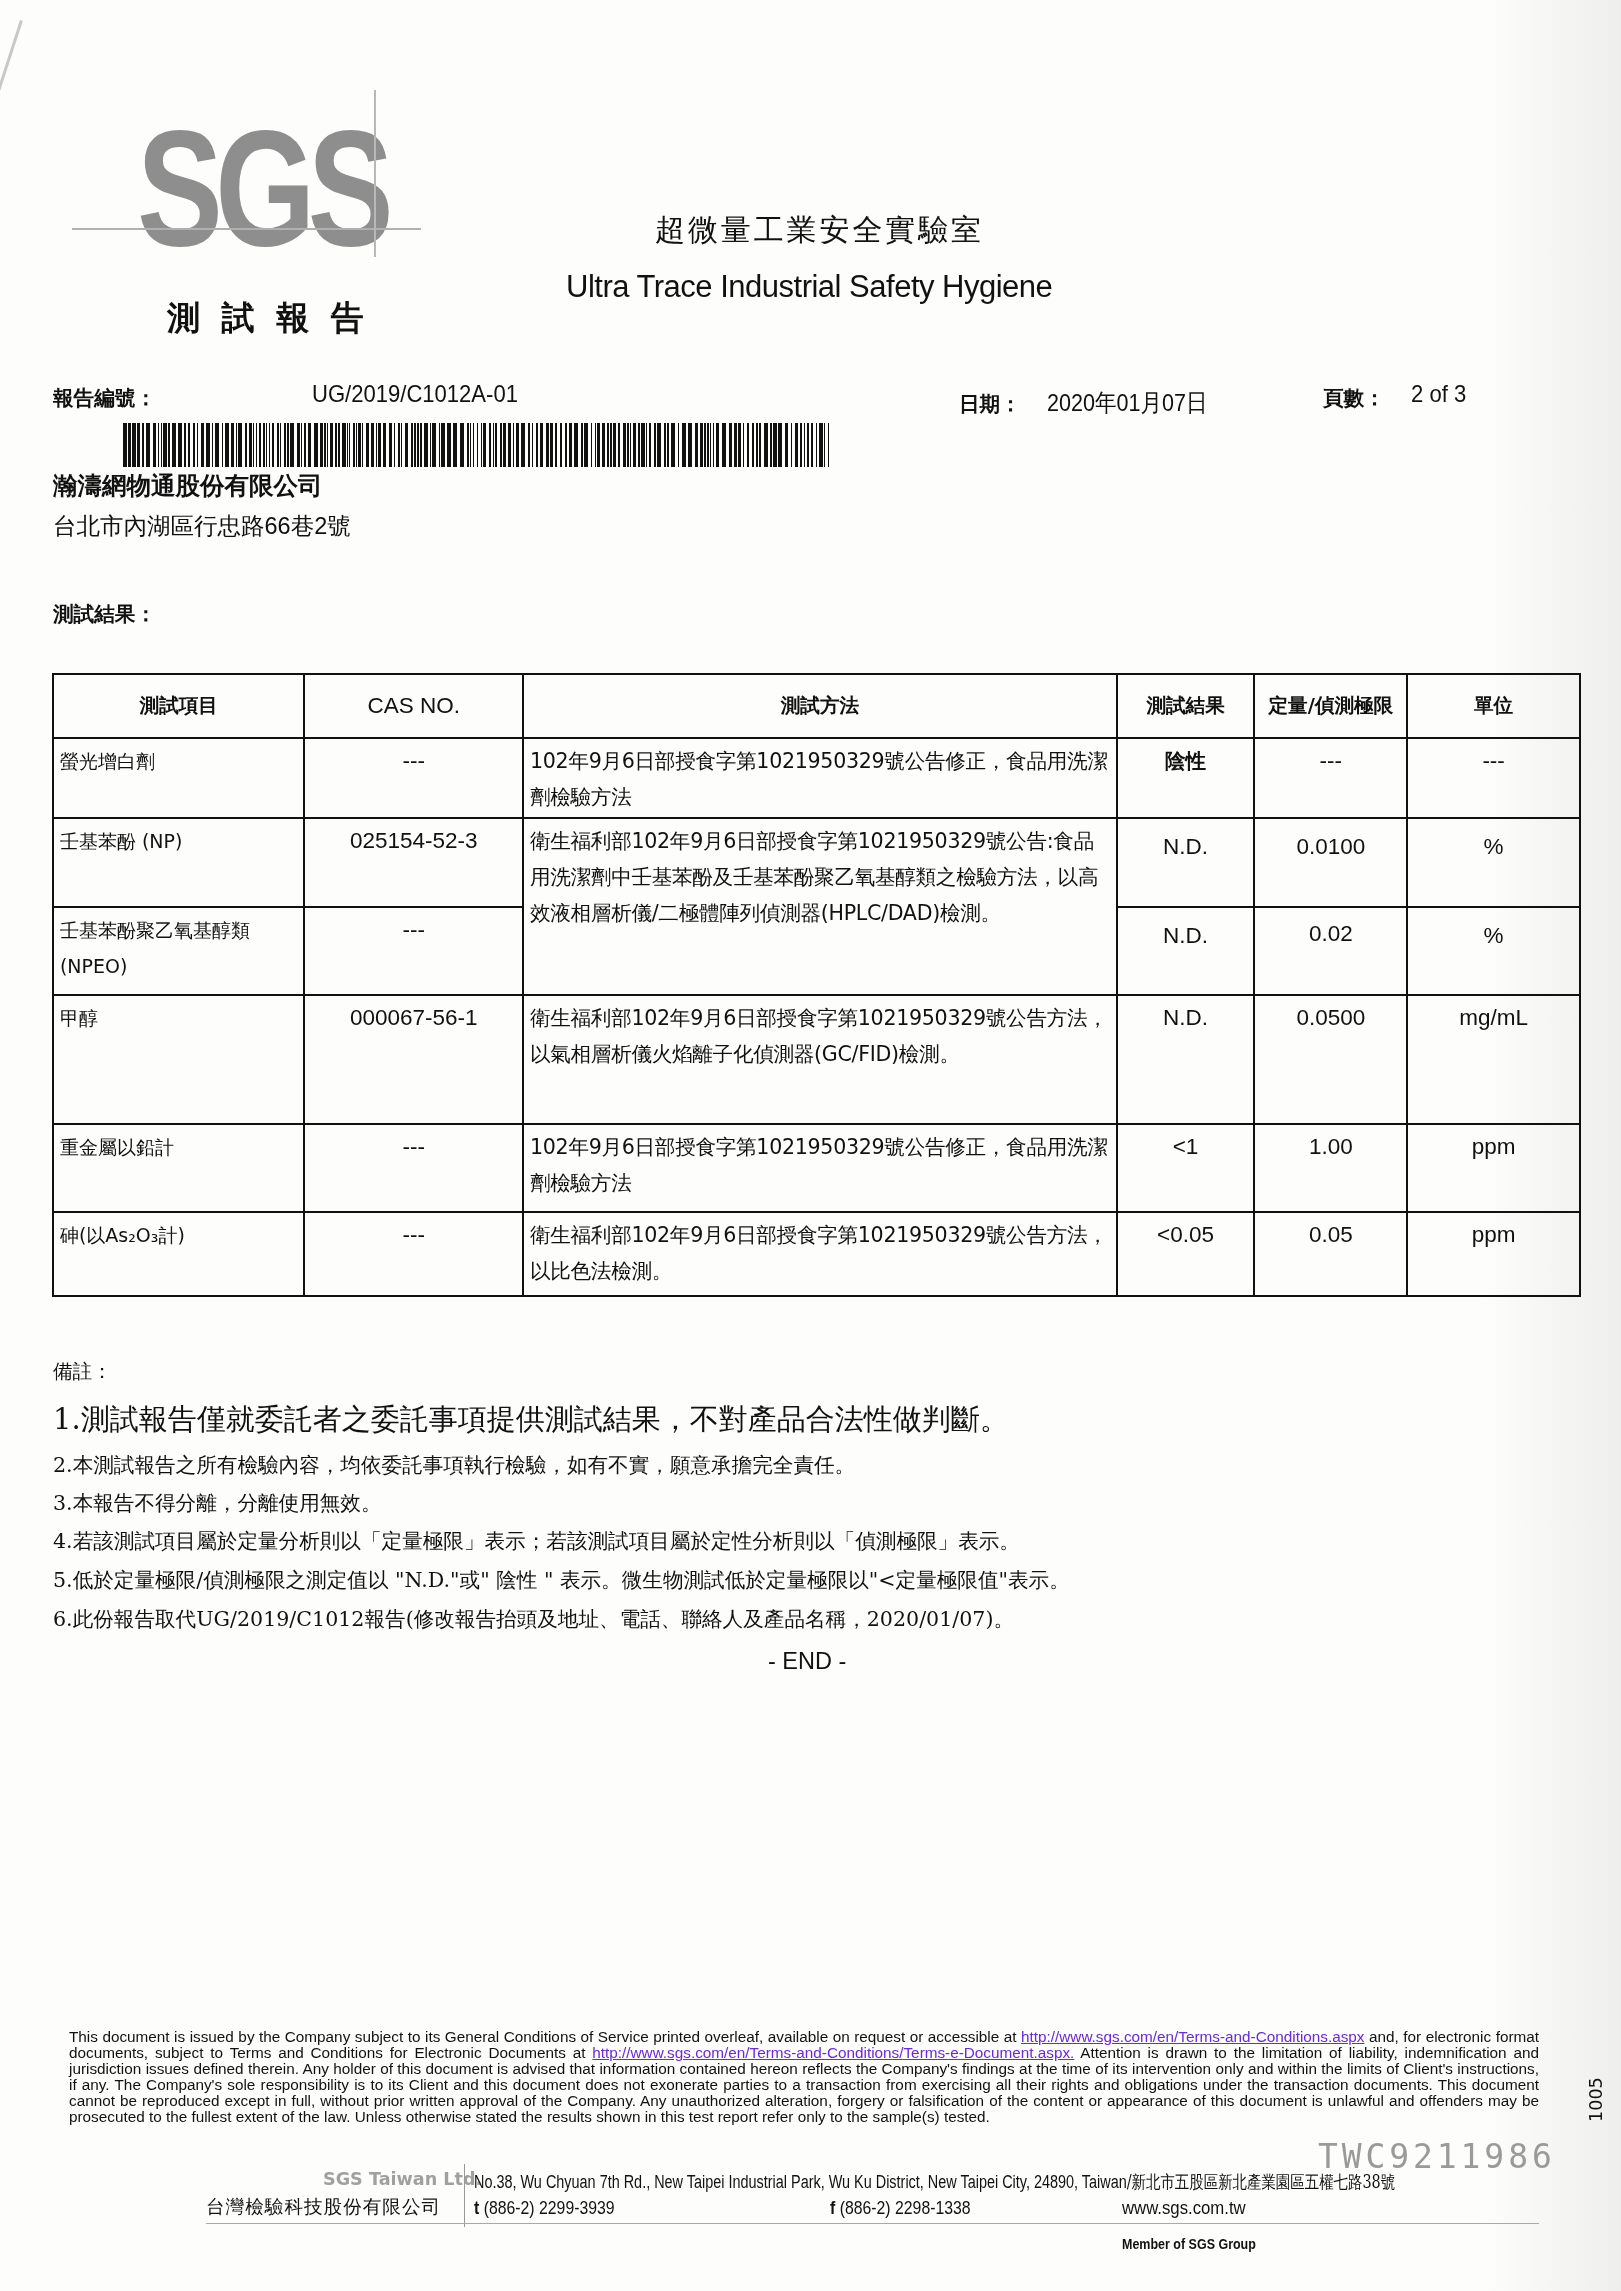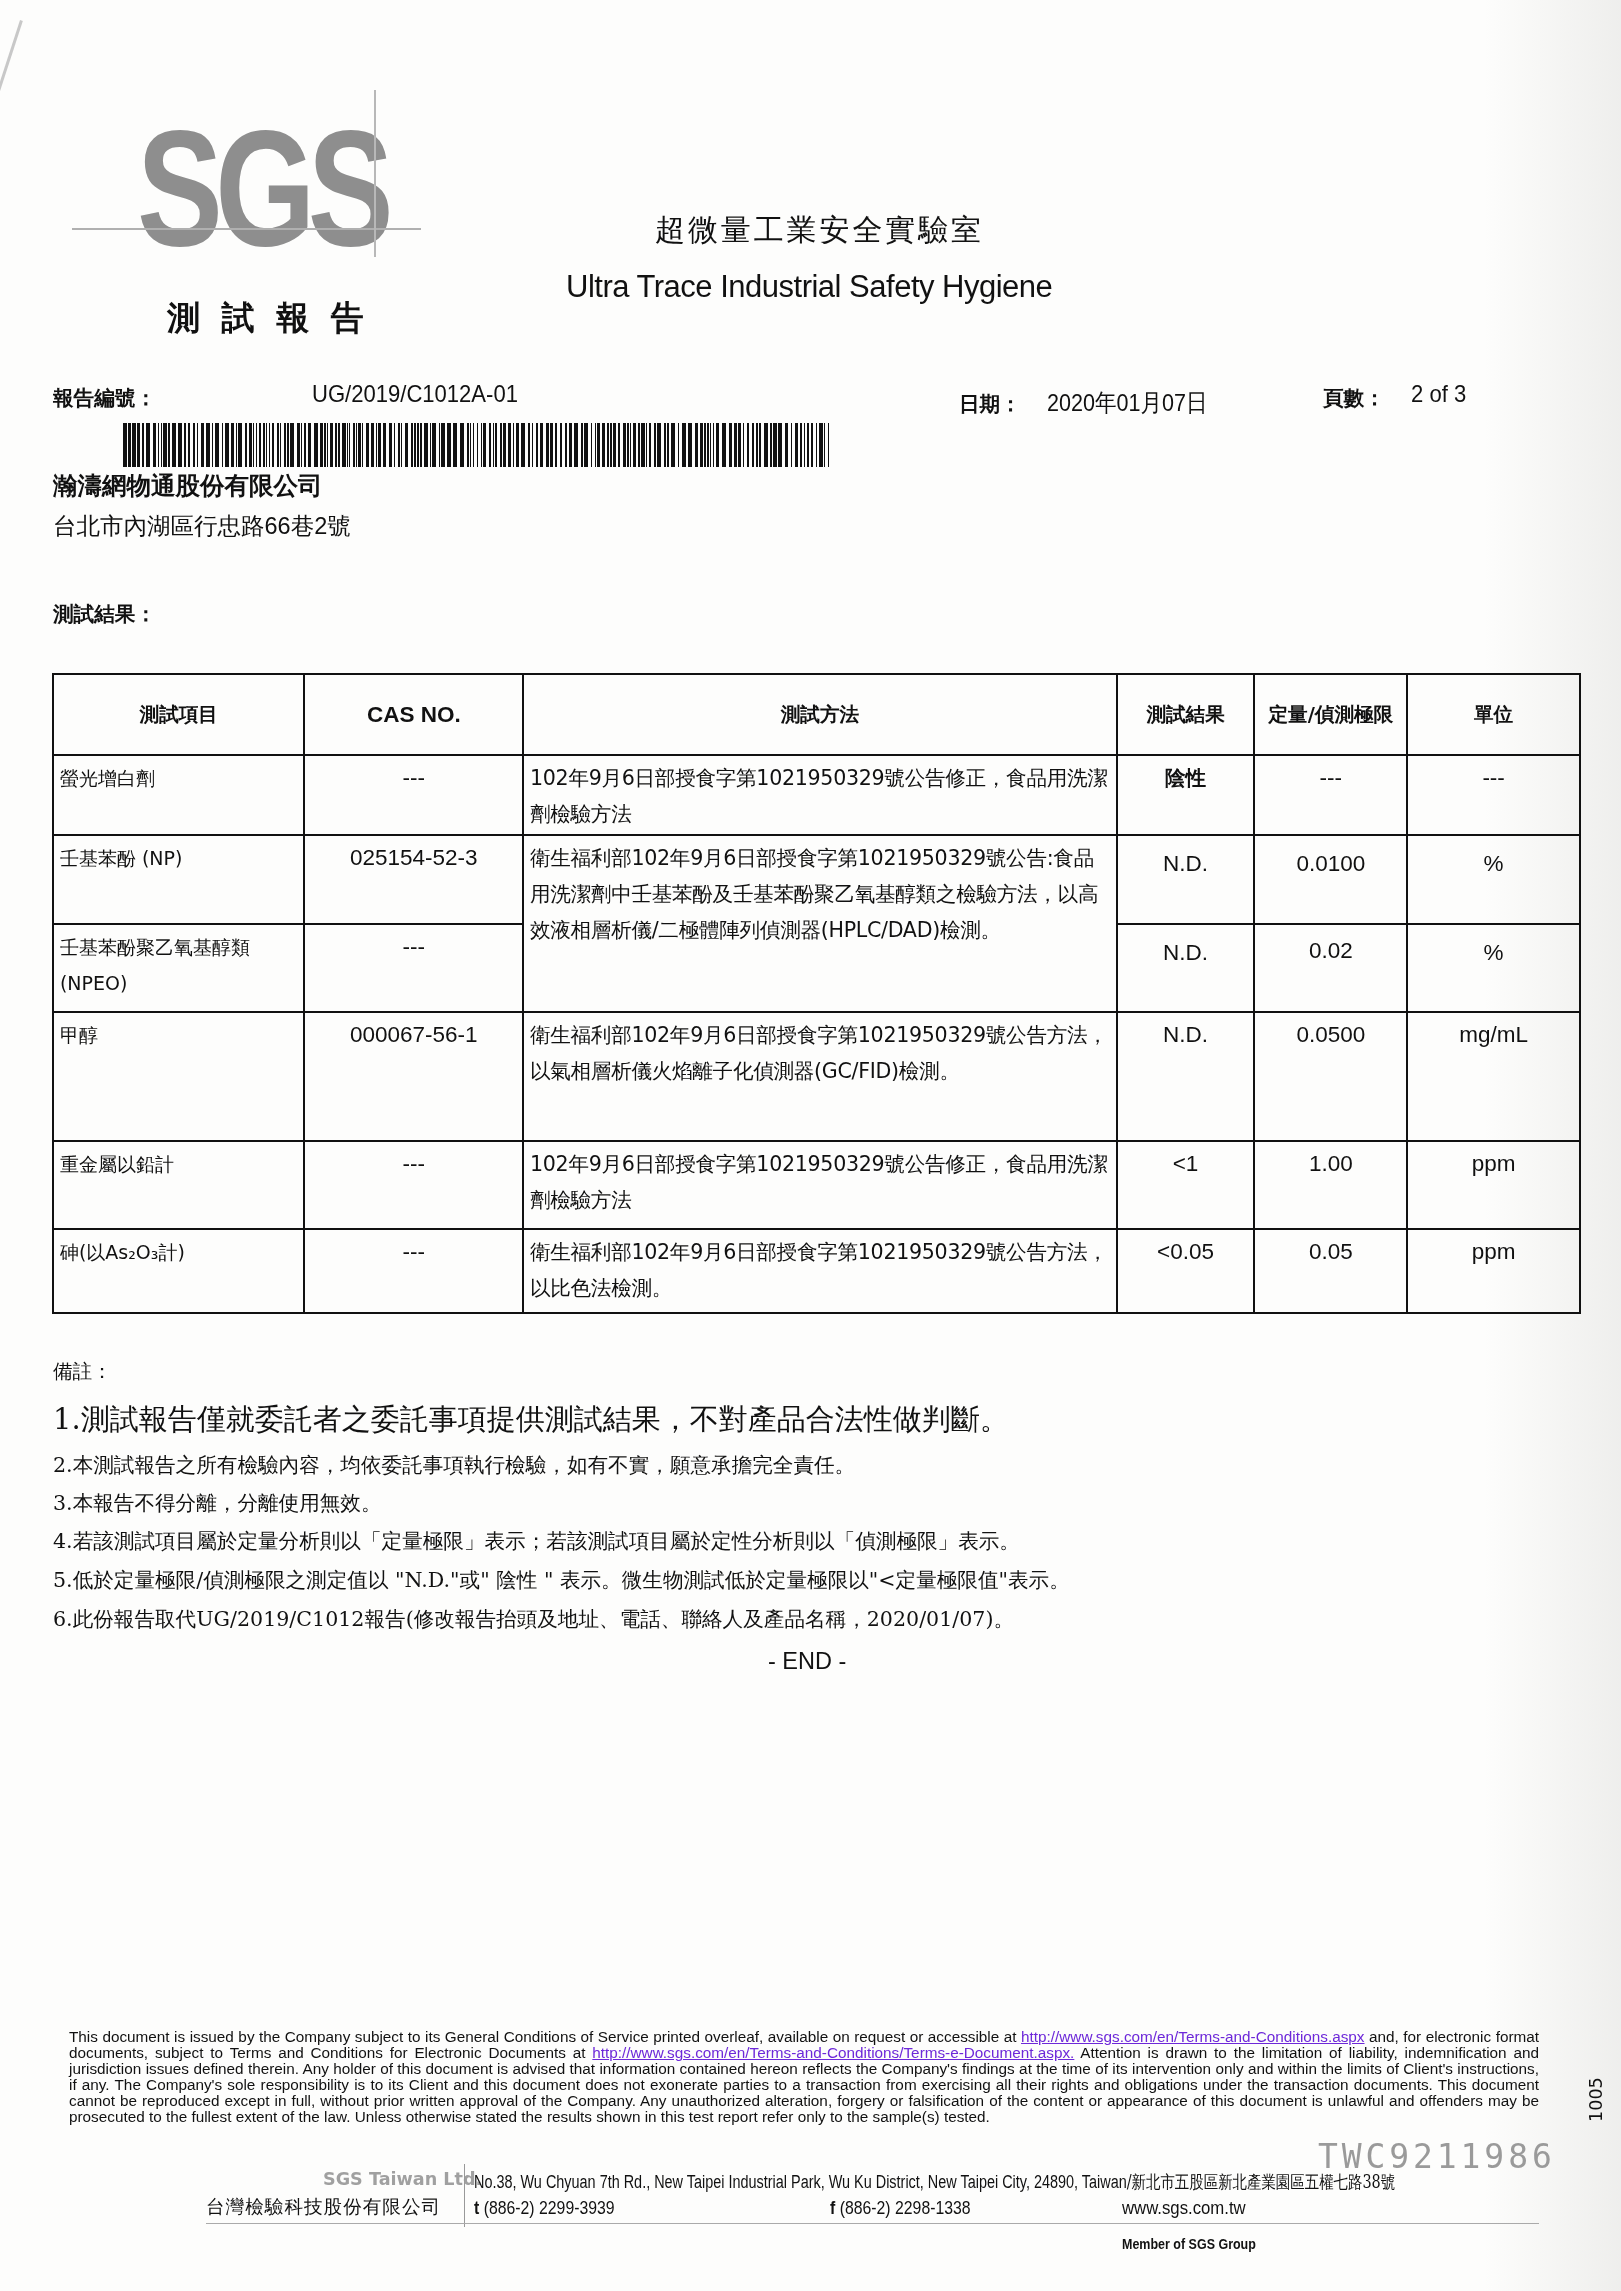--- a/index.html
+++ b/index.html
@@ -274,7 +274,7 @@
       <col style="width:173px">
   </colgroup>
   <tbody>
-      <tr style="height:81px">
+      <tr style="height:64px">
     <th>測試項目</th>
     <th class="cas">CAS NO.</th>
     <th>測試方法</th>

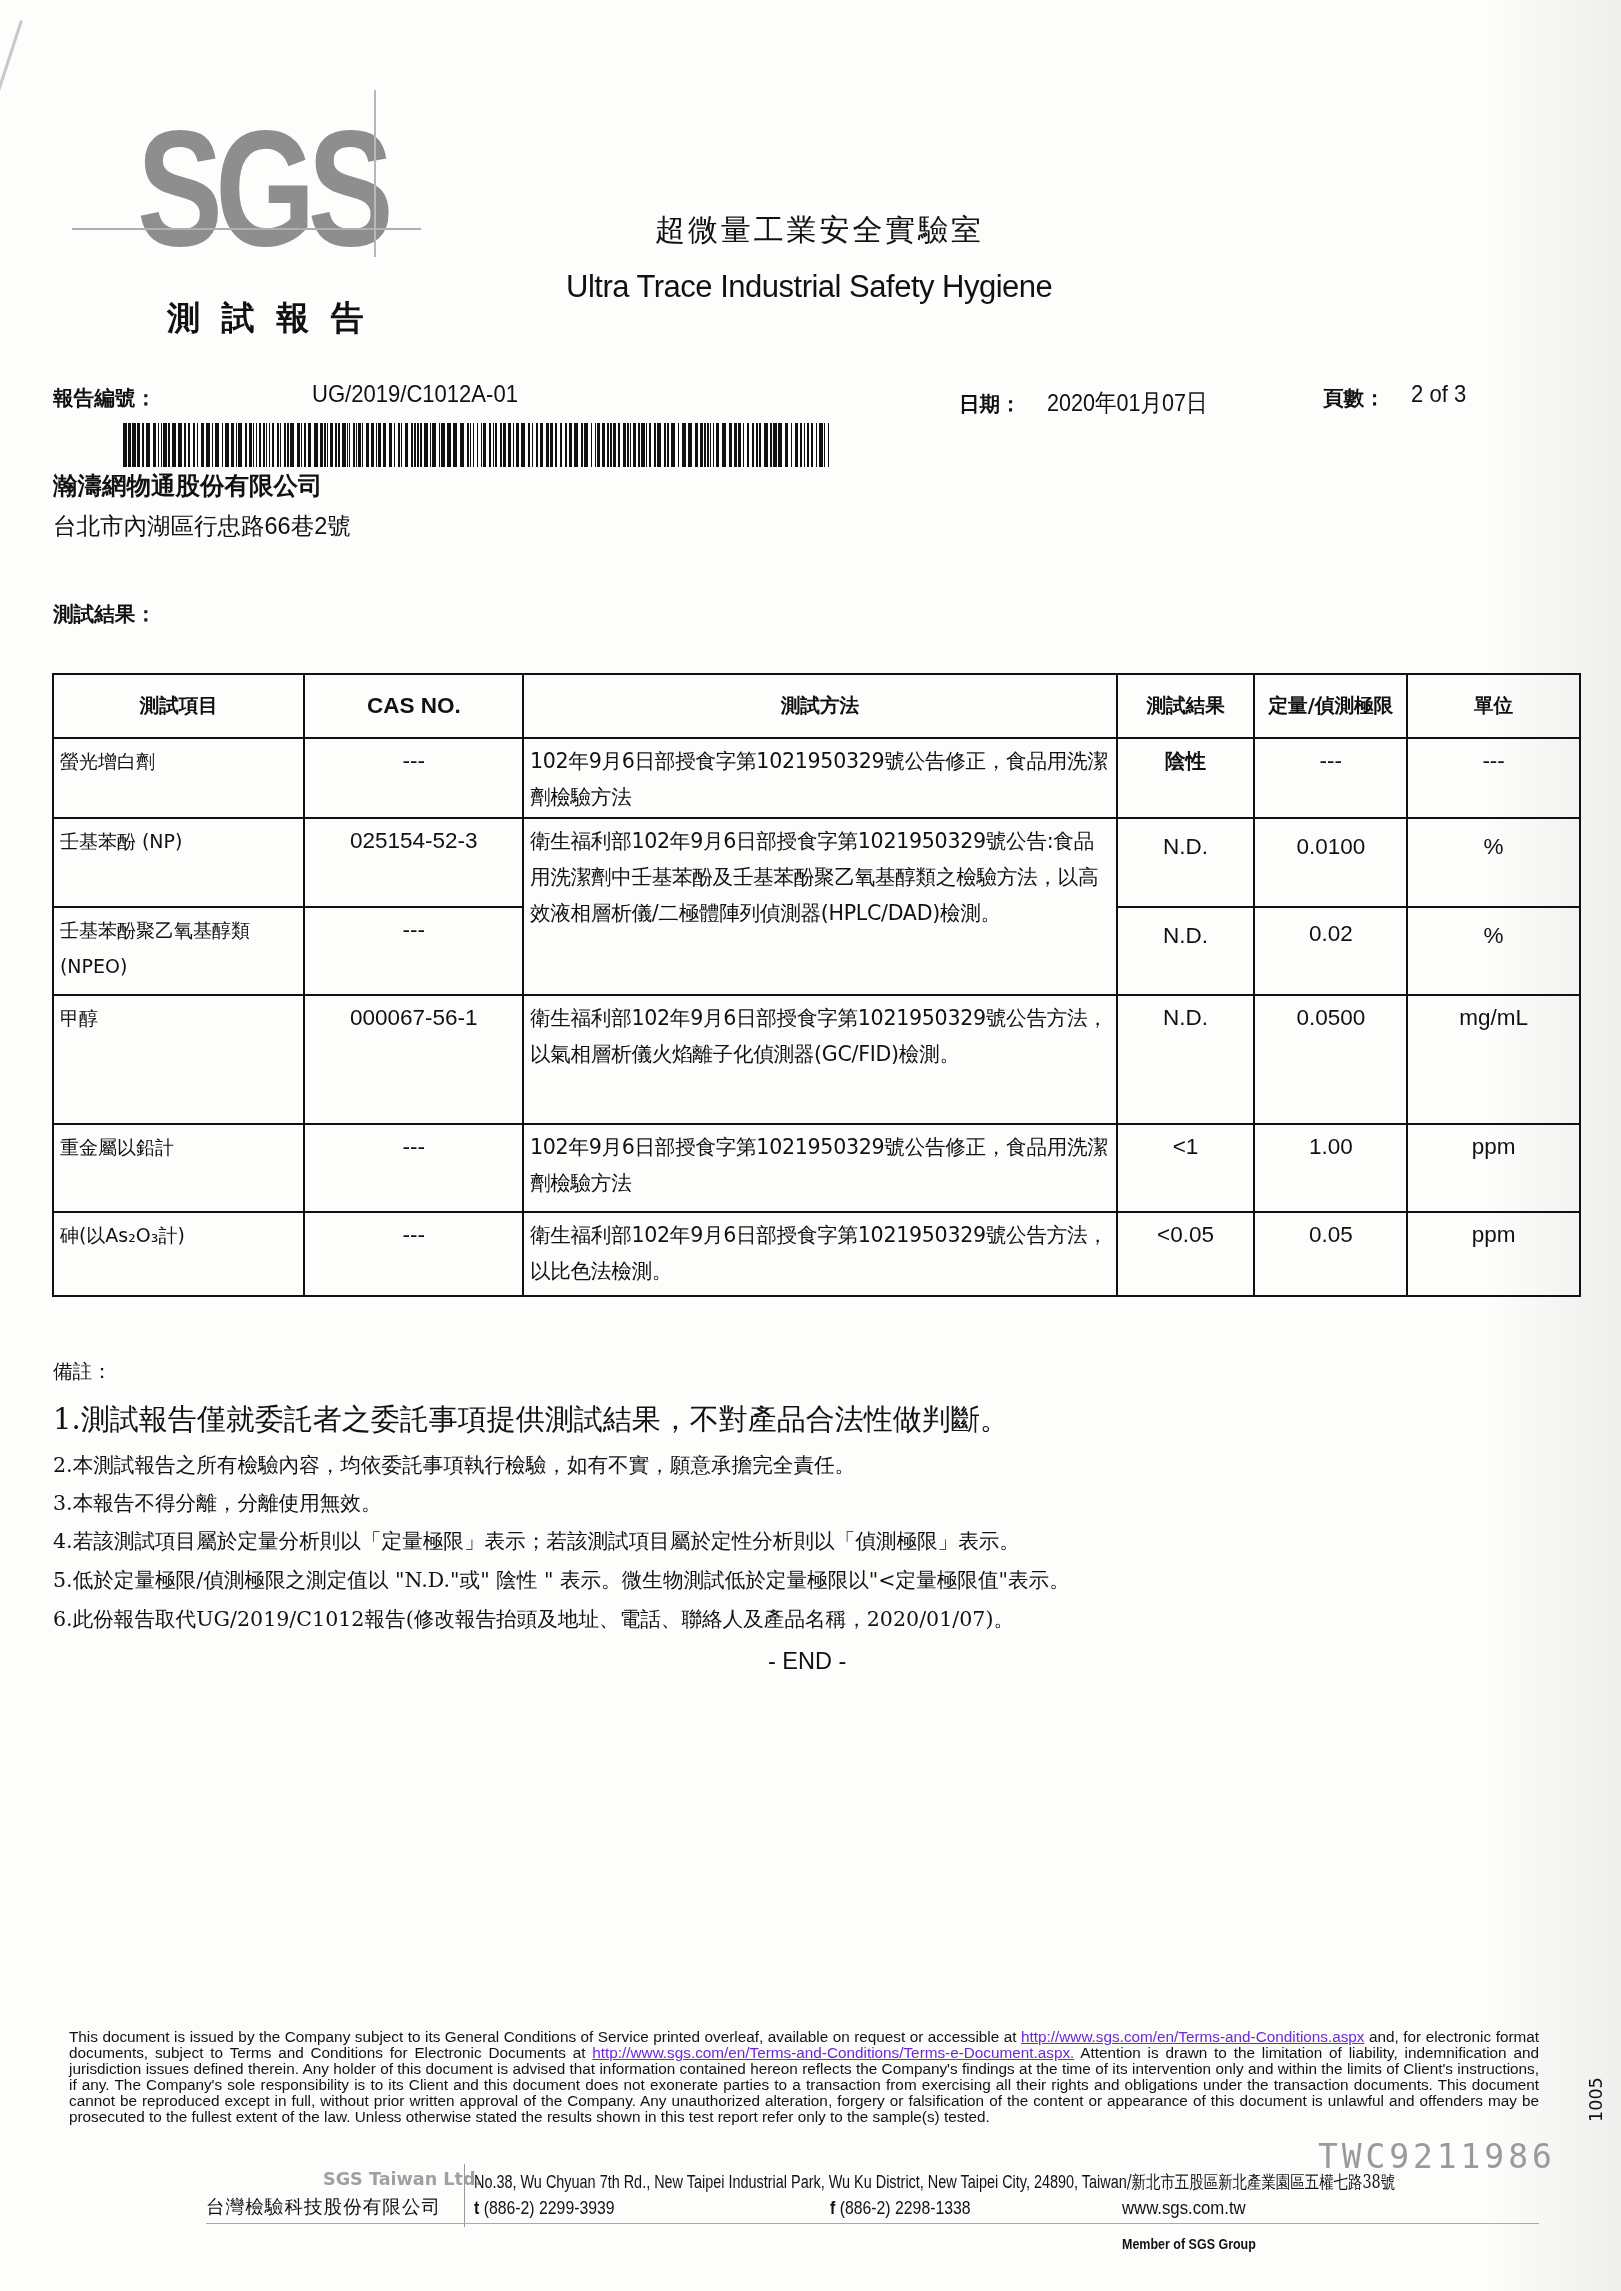--- a/index.html
+++ b/index.html
@@ -45,7 +45,7 @@
   .tbl { position: absolute; left: 52px; top: 673px; border-collapse: collapse; width: 1529px; }
   .tbl td, .tbl th { border: 2px solid #111; vertical-align: top; font-size: 22.5px; line-height: 36px; padding: 3.9px 5.9px 0 5.9px; }
   .tbl th { font-family: "DejaVu Sans", sans-serif; font-weight: bold; font-size: 19.6px; text-align: center; vertical-align: middle; line-height: 27.4px; padding: 0 3.9px; }
-  .tbl th.cas { font-family: "Liberation Sans", sans-serif; font-size: 22.5px; font-weight: bold; margin-left: 17px; }
+  .tbl th.cas { font-family: "Liberation Sans", sans-serif; font-size: 22.5px; font-weight: normal; margin-left: 17px; }
   .tbl td.c { text-align: center; }
   .tbl td.item { font-family: "DejaVu Sans", sans-serif; font-size: 19px; }
   .tbl td.method { font-family: "DejaVu Sans", sans-serif; font-size: 20.6px; letter-spacing: -0.3px; }

